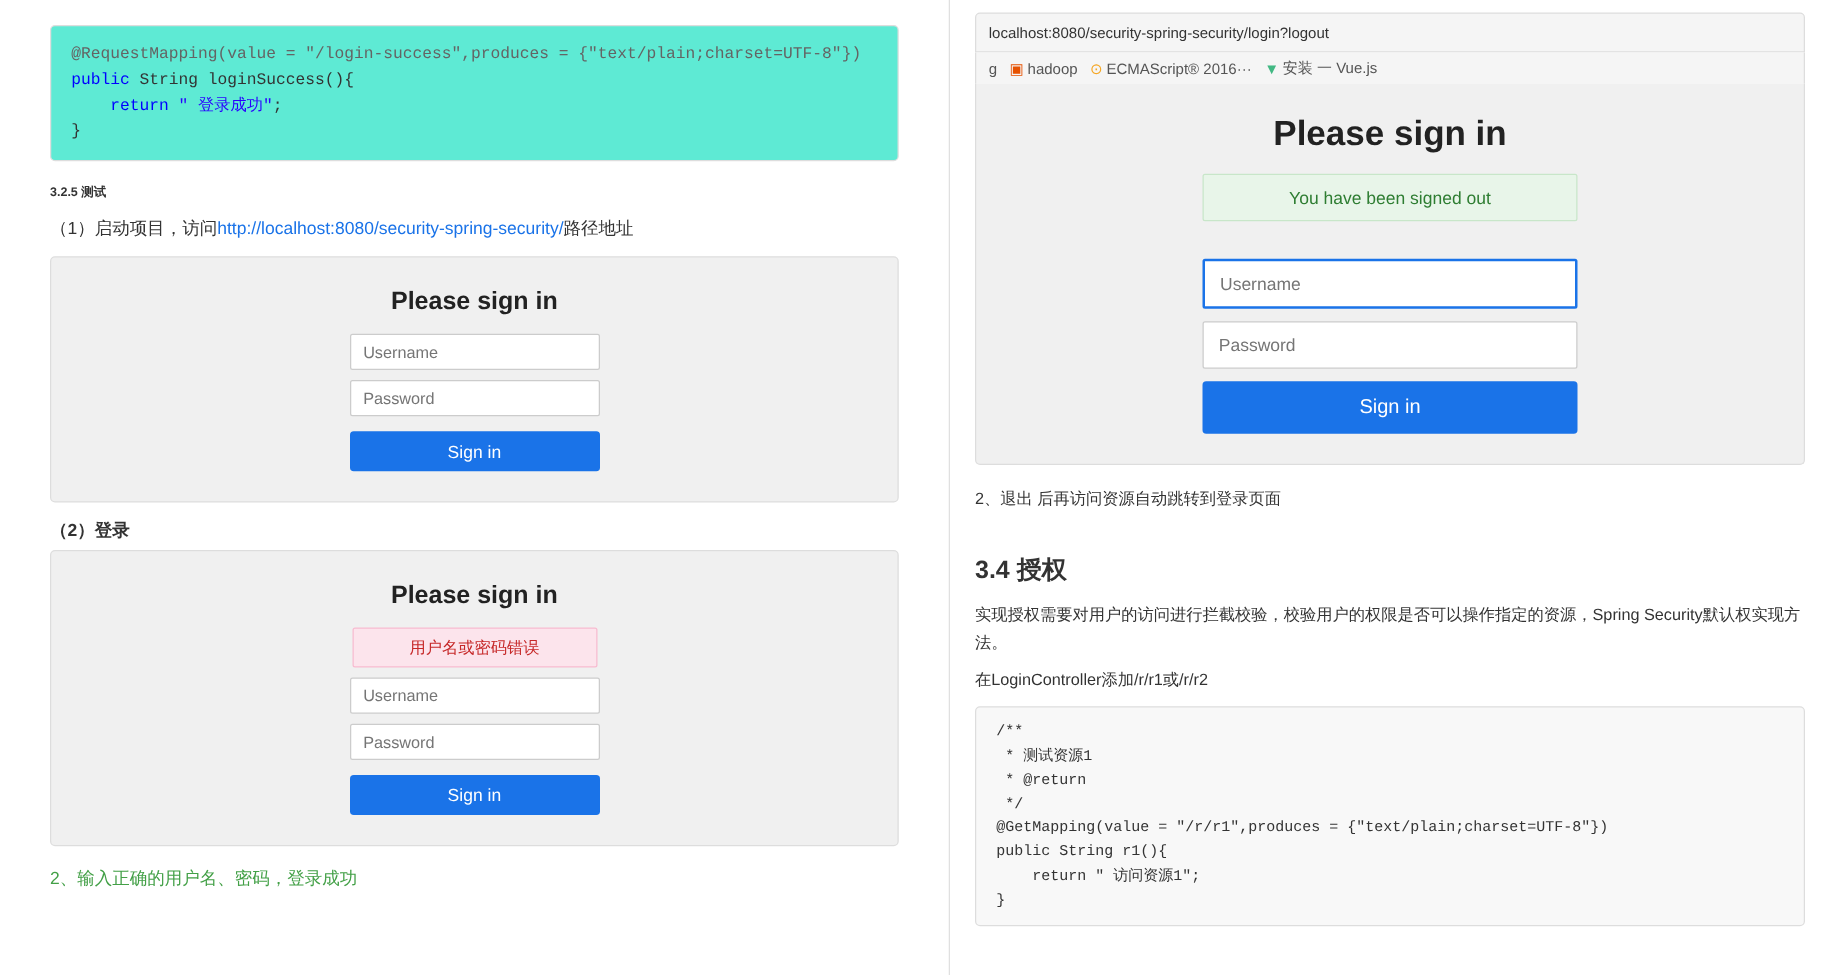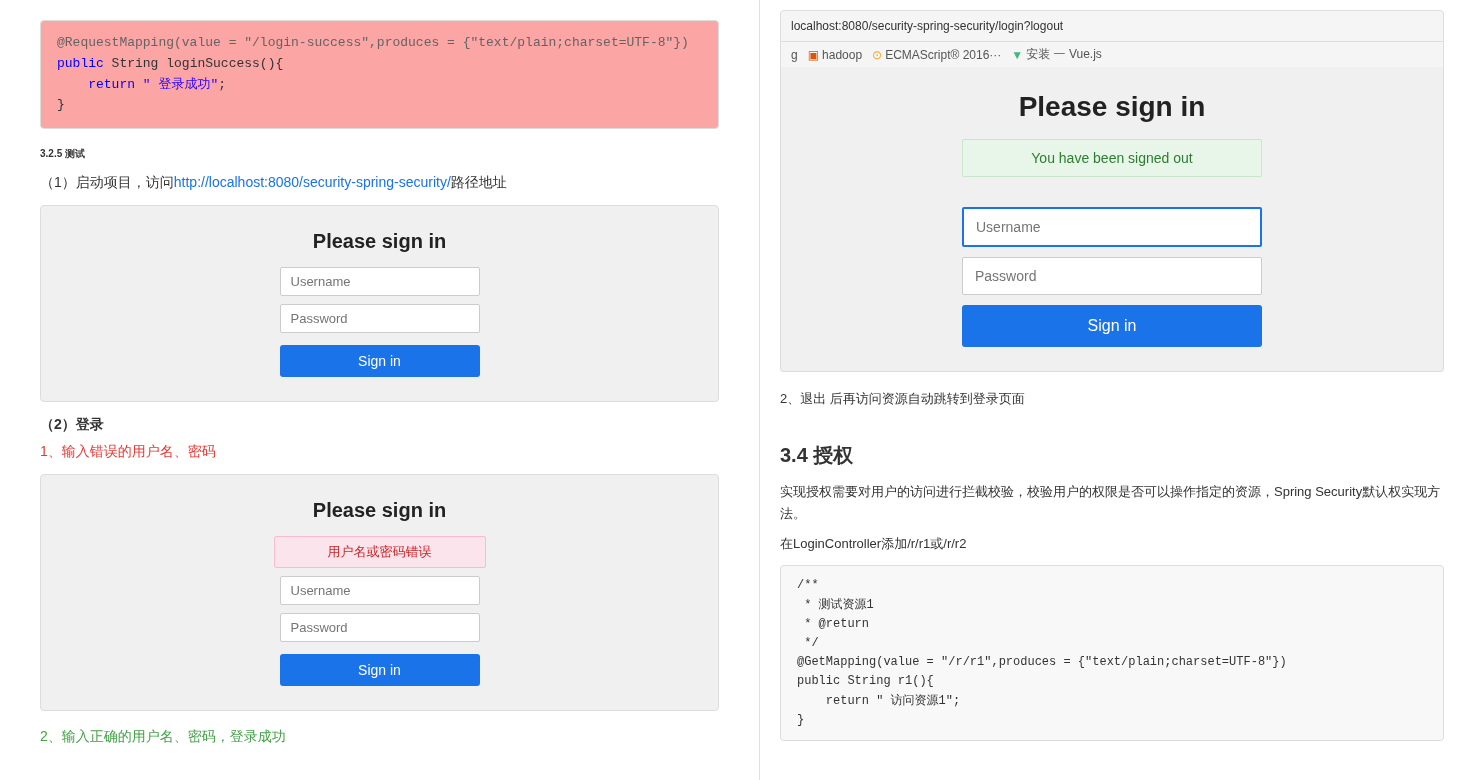--- a/index.html
+++ b/index.html
@@ -30,7 +30,7 @@
 
     
     .code-block {
-      background: #fca5a5;
+      background: #5eead4;
       border: 1px solid #ddd;
       border-radius: 4px;
       padding: 12px 16px;

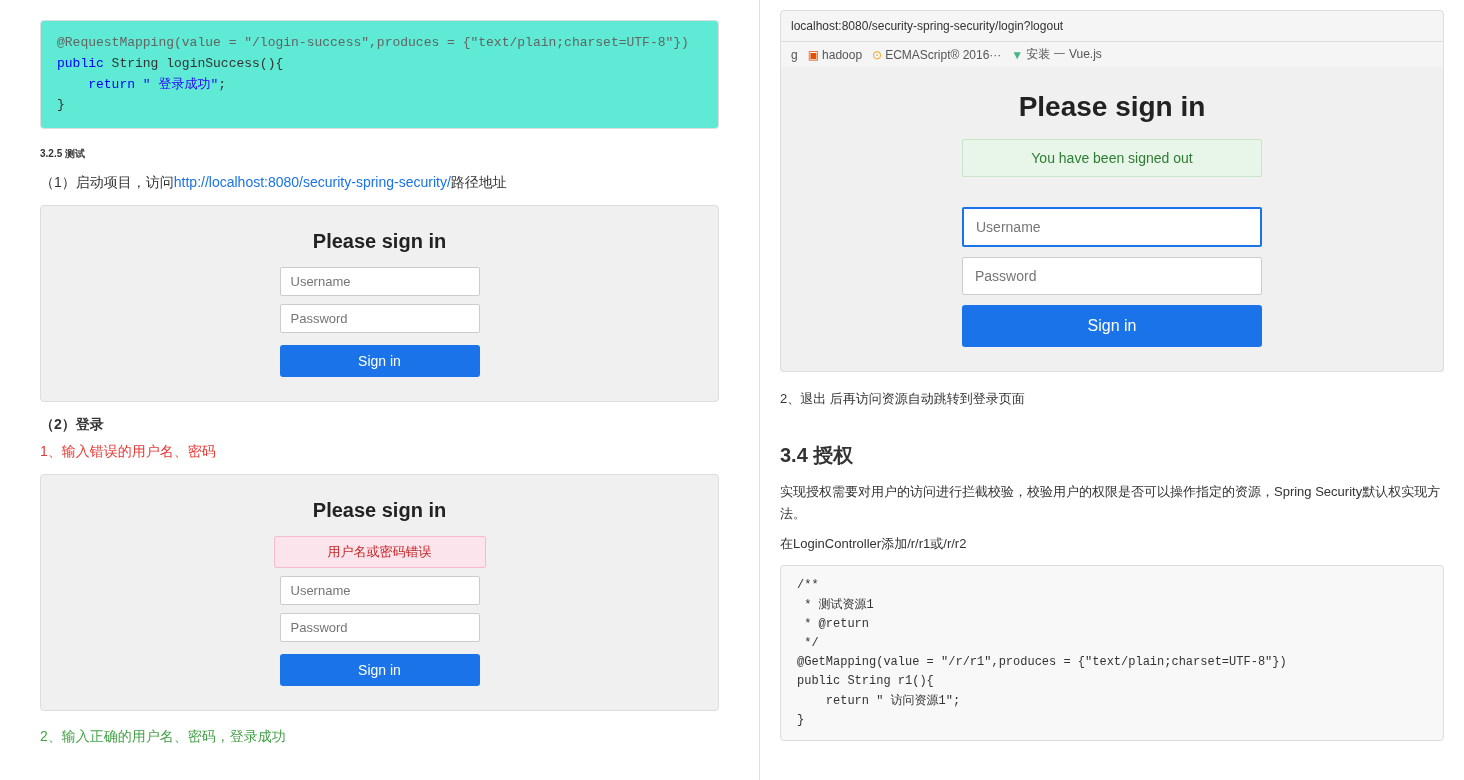--- a/index.html
+++ b/index.html
@@ -261,7 +261,6 @@
 
   <p class="sub-label">（2）登录</p>
 
-  <p class="para red-text">1、输入错误的用户名、密码</p>
 
   <div class="login-box">
     <h2>Please sign in</h2>

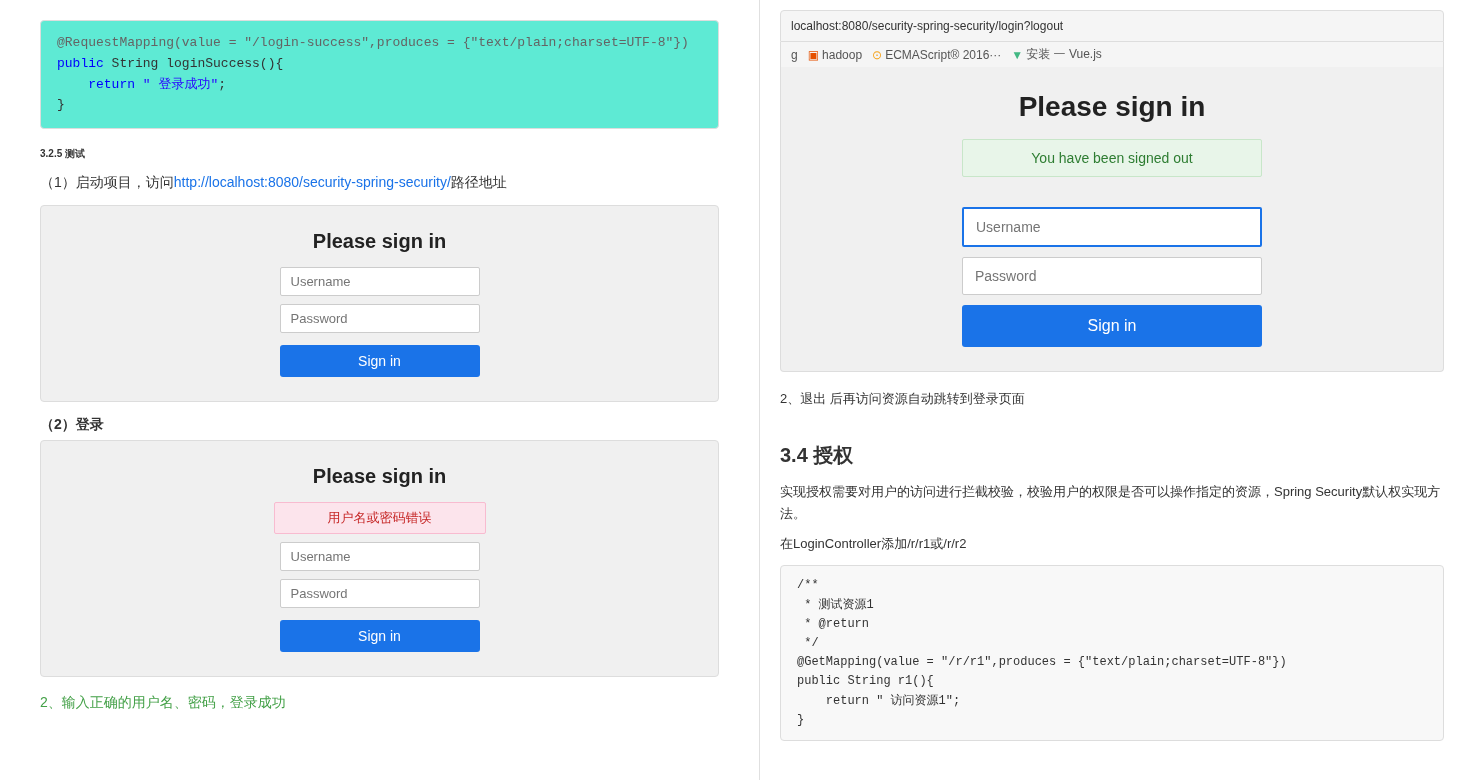--- a/index.html
+++ b/index.html
@@ -111,7 +111,7 @@
       margin-top: 4px;
     }
     .error-msg {
-      width: 212px;
+      width: 196px;
       background: #fce4ec;
       border: 1px solid #f8bbd0;
       color: #c62828;

